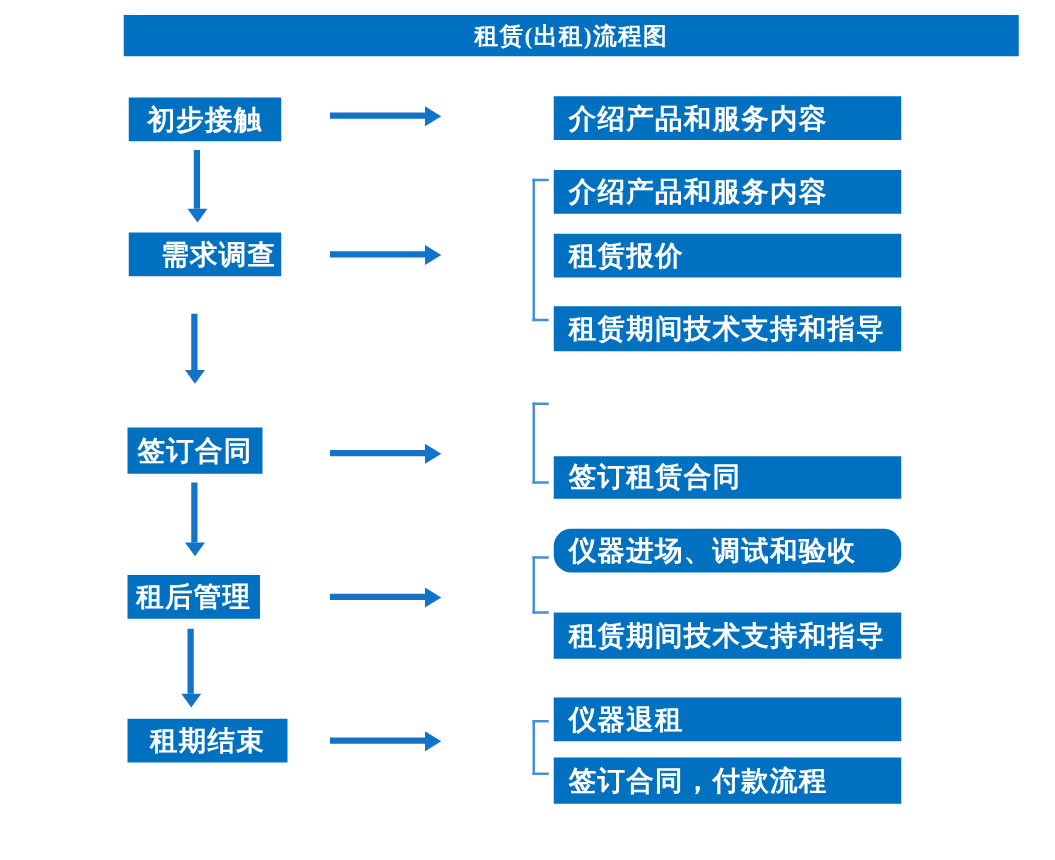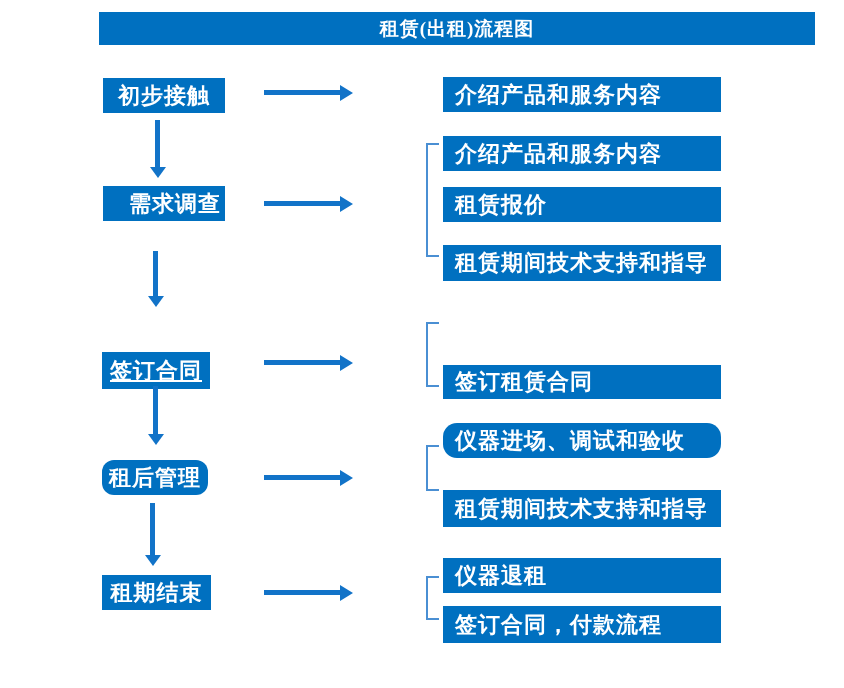--- a/index.html
+++ b/index.html
@@ -88,7 +88,7 @@
 
   <div class="box step" style="left:103px; top:78px;  width:122px; height:35px;">初步接触</div>
   <div class="box step" style="left:103px; top:186px; width:122px; height:35px;padding-left:22px;">需求调查</div>
-  <div class="box step" style="left:102px; top:352px; width:108px; height:37px;text-decoration:underline;">签订合同</div>
+  <div class="box step" style="left:102px; top:342px; width:108px; height:37px;">签订合同</div>
   <div class="box step" style="left:102px; top:460px; width:106px; height:35px;border-radius:12px;">租后管理</div>
   <div class="box step" style="left:102px; top:575px; width:109px; height:35px;">租期结束</div>
 

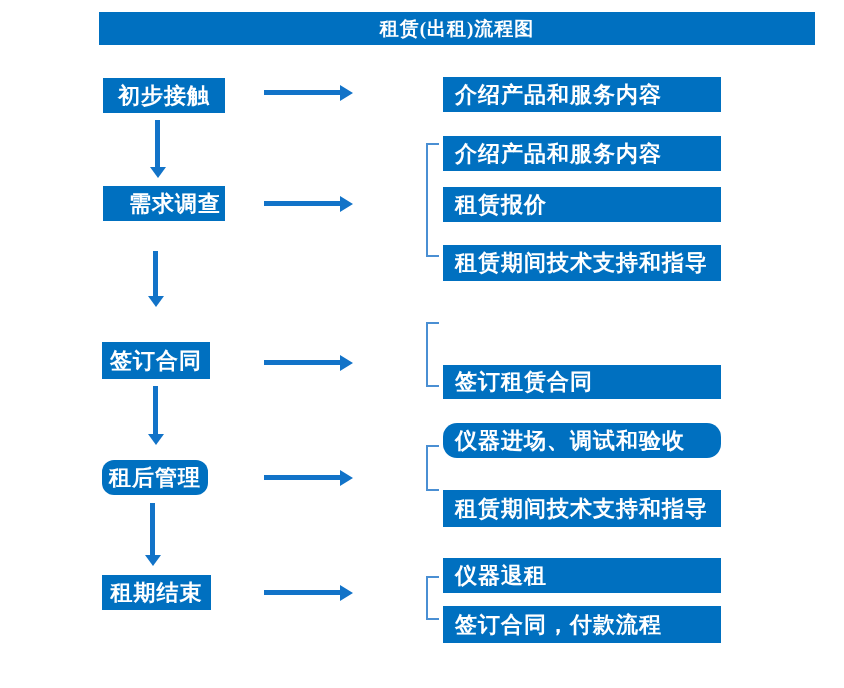--- a/index.html
+++ b/index.html
@@ -89,7 +89,7 @@
   <div class="box step" style="left:103px; top:78px;  width:122px; height:35px;">初步接触</div>
   <div class="box step" style="left:103px; top:186px; width:122px; height:35px;padding-left:22px;">需求调查</div>
   <div class="box step" style="left:102px; top:342px; width:108px; height:37px;">签订合同</div>
-  <div class="box step" style="left:102px; top:460px; width:106px; height:35px;border-radius:12px;">租后管理</div>
+  <div class="box step" style="left:102px; top:460px; width:106px; height:35px;">租后管理</div>
   <div class="box step" style="left:102px; top:575px; width:109px; height:35px;">租期结束</div>
 
   <div class="arrow-down" style="left:155px; top:120px; height:47px;"></div>

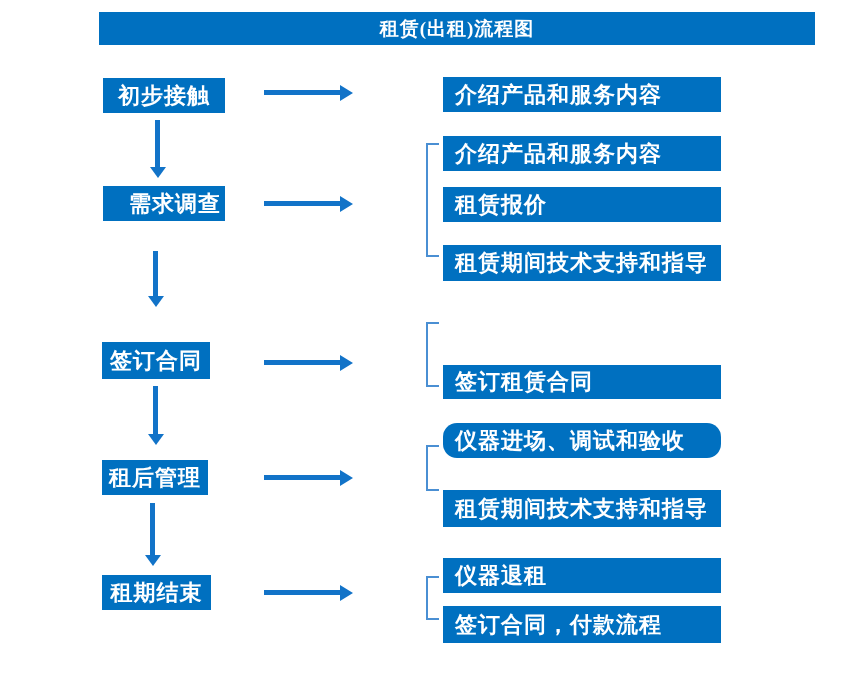--- a/index.html
+++ b/index.html
@@ -90,7 +90,7 @@
   <div class="box step" style="left:103px; top:186px; width:122px; height:35px;padding-left:22px;">需求调查</div>
   <div class="box step" style="left:102px; top:342px; width:108px; height:37px;">签订合同</div>
   <div class="box step" style="left:102px; top:460px; width:106px; height:35px;">租后管理</div>
-  <div class="box step" style="left:102px; top:575px; width:109px; height:35px;">租期结束</div>
+  <div class="box step" style="left:102px; top:575px; width:128px; height:35px;">租期结束</div>
 
   <div class="arrow-down" style="left:155px; top:120px; height:47px;"></div>
   <div class="arrow-down" style="left:153px; top:251px; height:45px;"></div>

